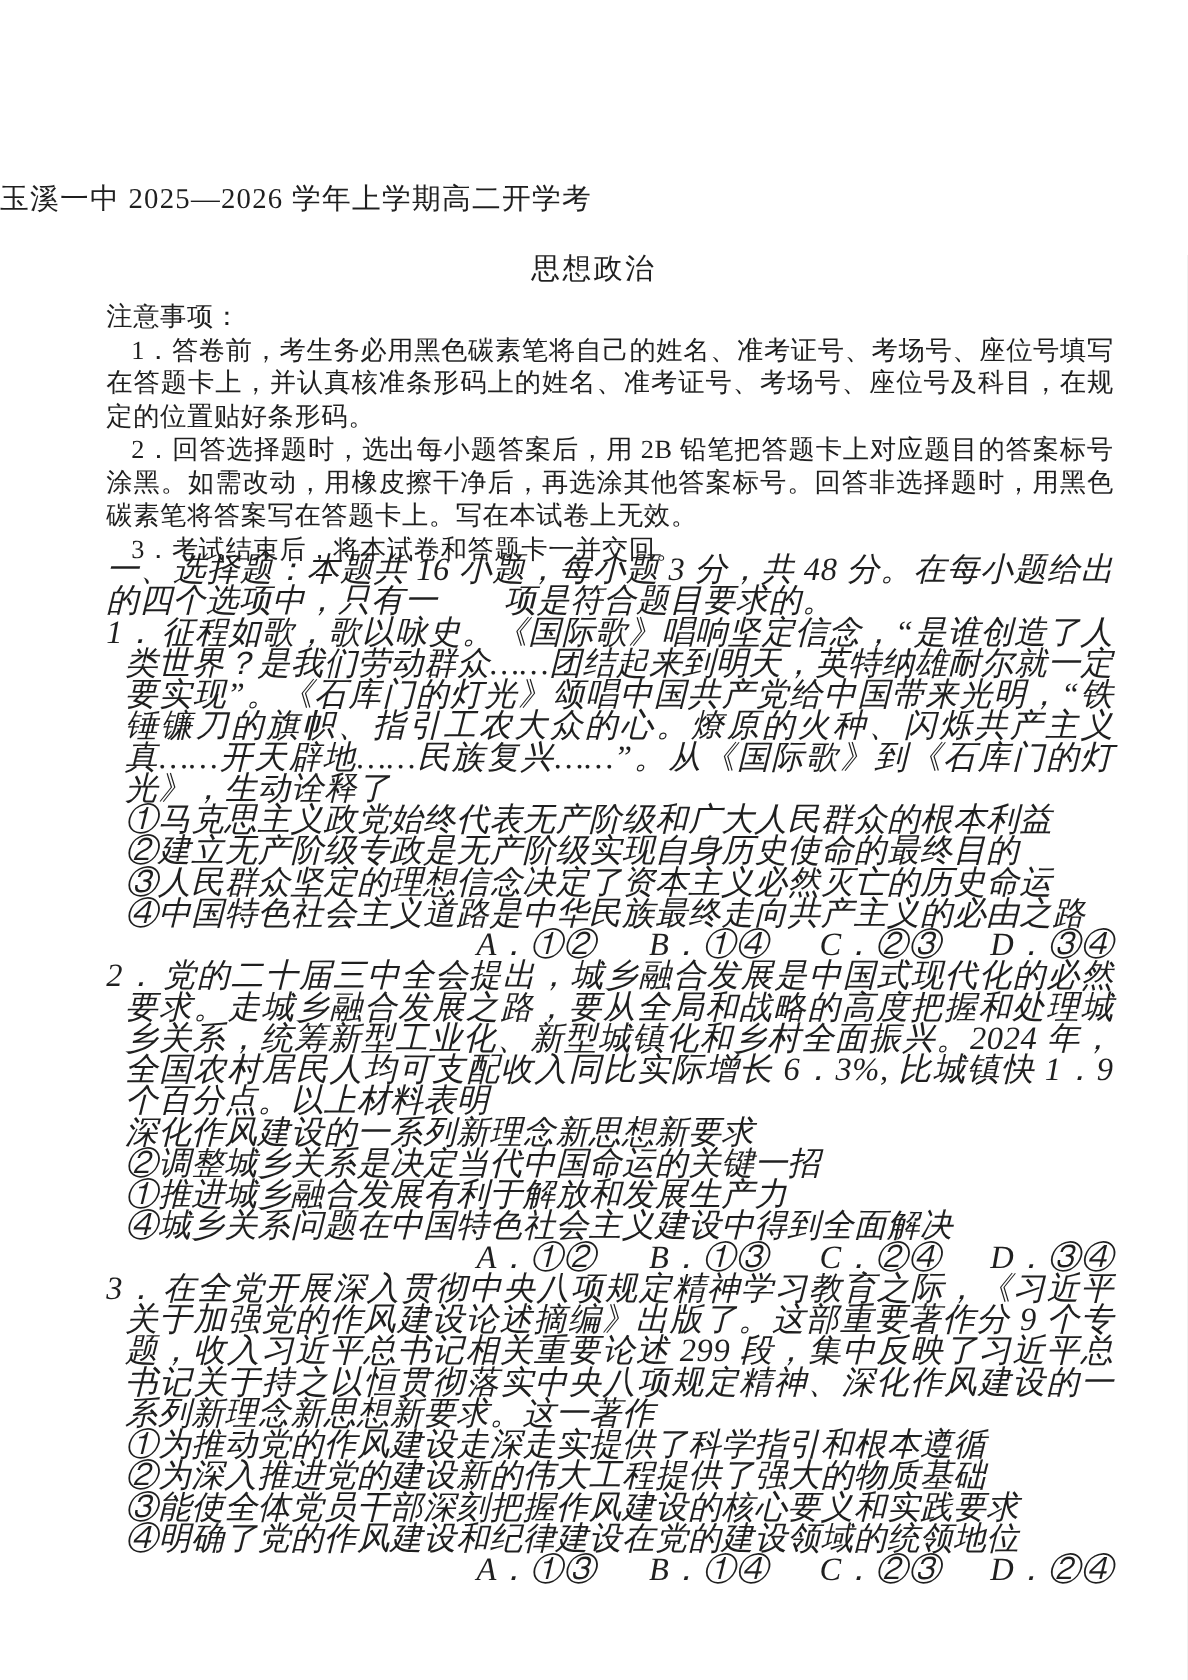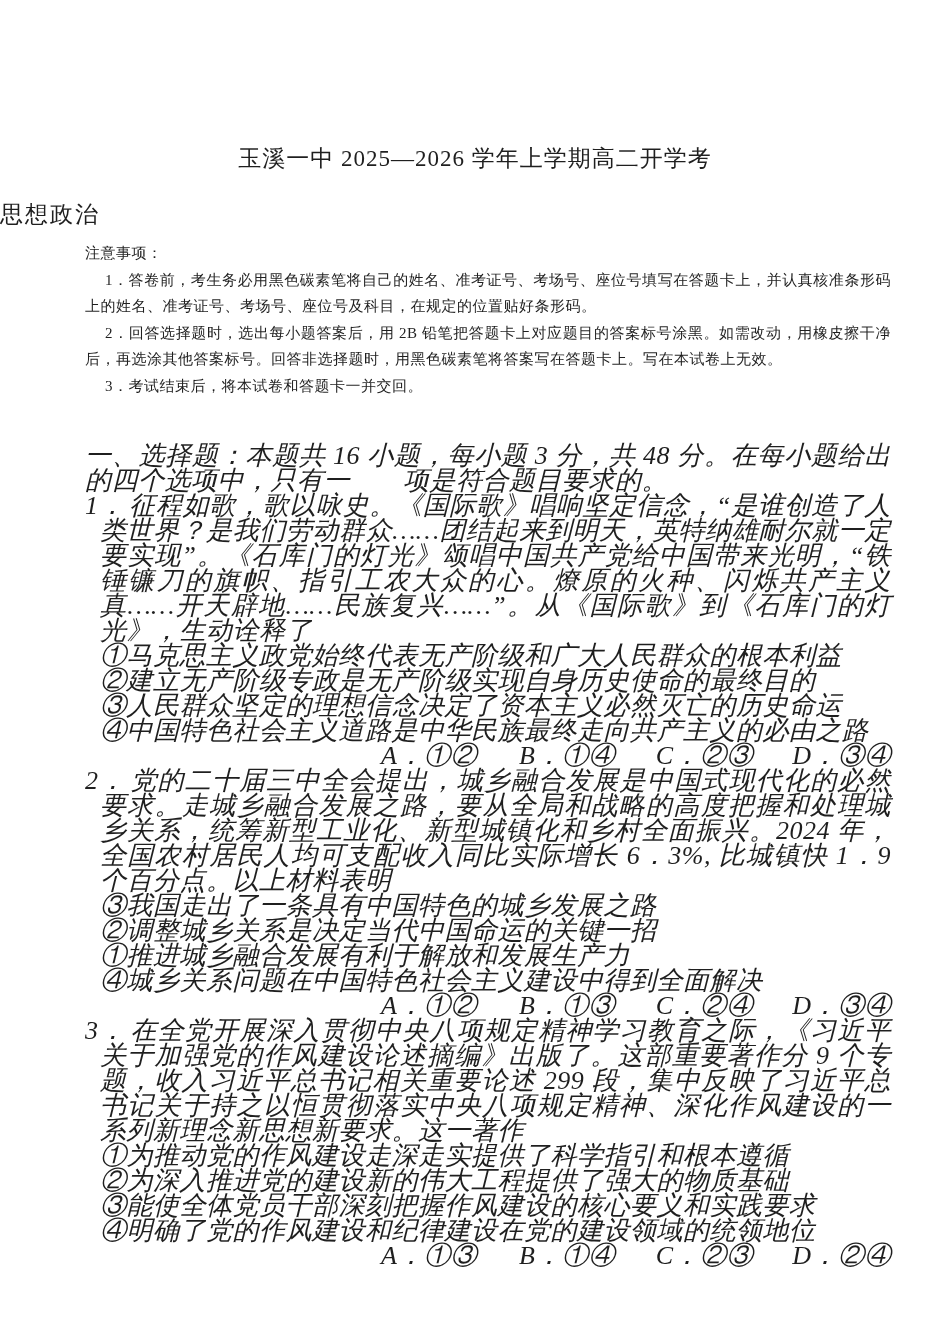--- a/index.html
+++ b/index.html
@@ -14,7 +14,7 @@
   }
   .doc-title {
     position:absolute; top:146px; left:0; width:950px;
-    text-align:center;
+    text-align:left;
     font-size:23px; line-height:26px;
     letter-spacing:1px;
   }

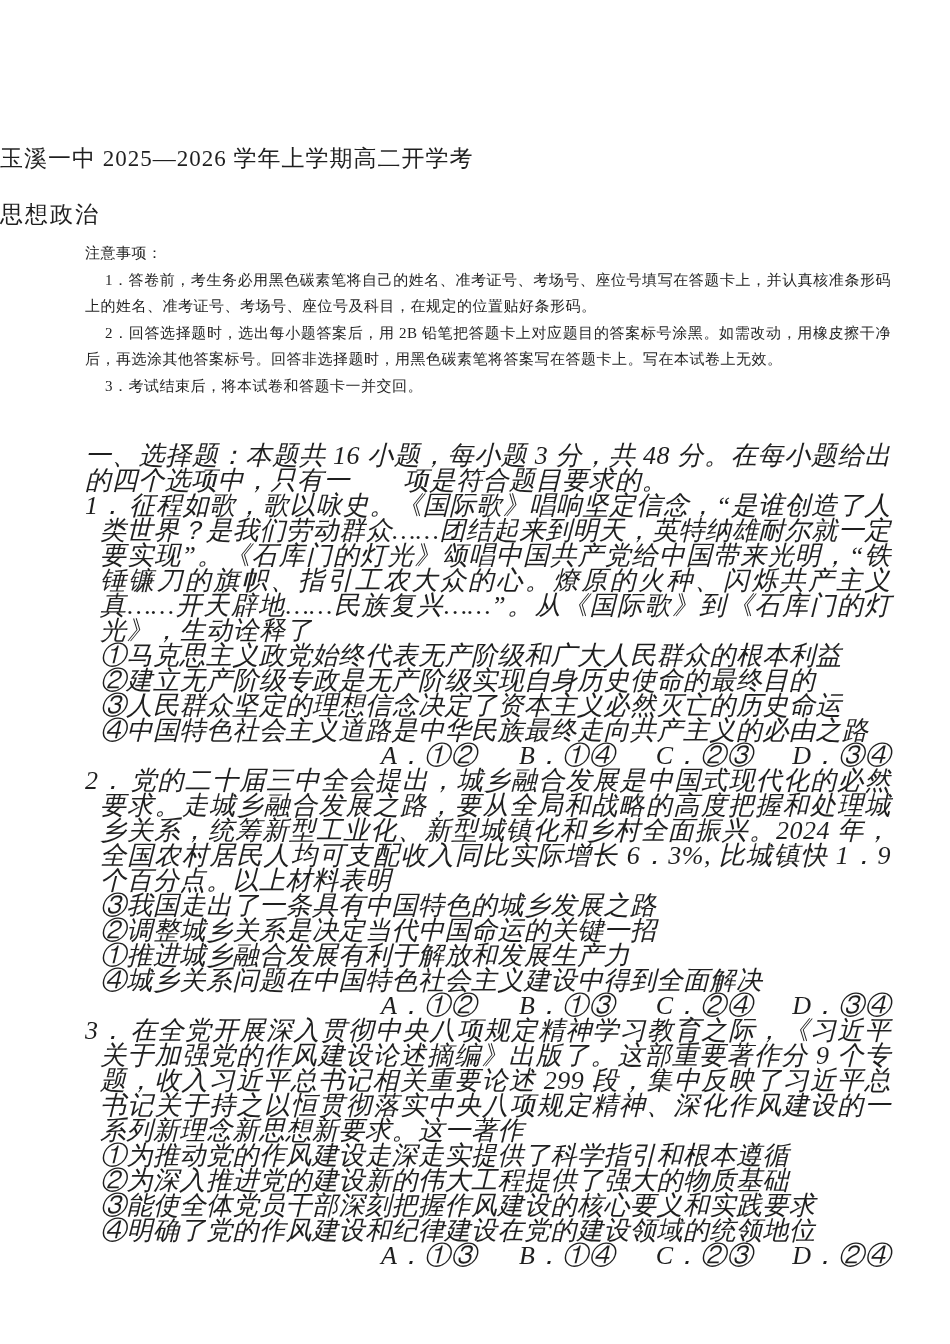--- a/index.html
+++ b/index.html
@@ -20,7 +20,7 @@
   }
   .doc-subject {
     position:absolute; top:202px; left:0; width:950px;
-    text-align:left;
+    text-align:center;
     font-size:23px; line-height:26px;
     letter-spacing:2px;
   }

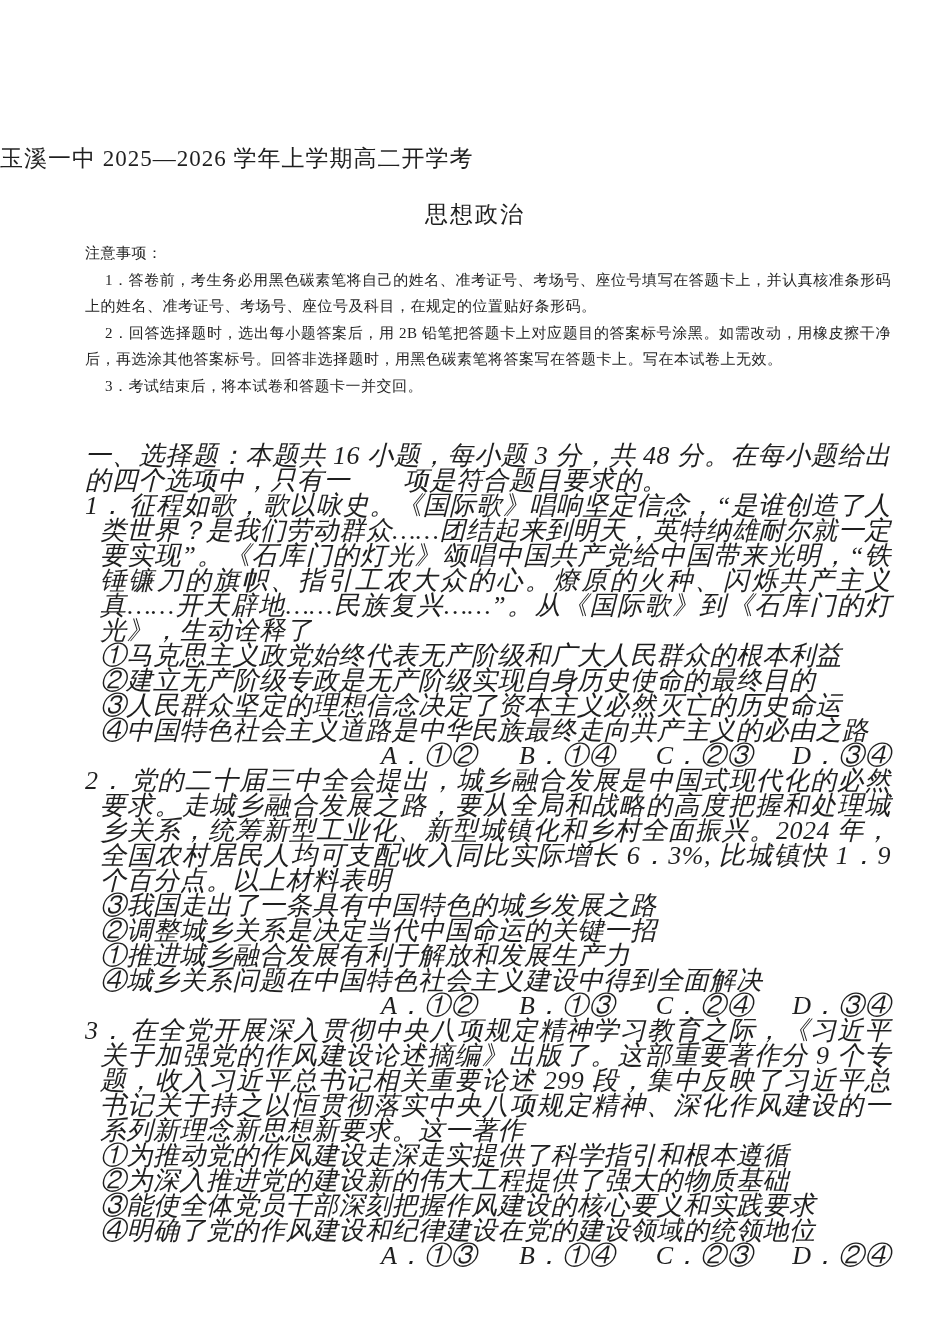--- a/index.html
+++ b/index.html
@@ -26,7 +26,7 @@
   }
   .notices {
     position:absolute; top:240px; left:85px; width:806px;
-    font-size:15px; line-height:26.5px;
+    font-size:21px; line-height:26.5px;
     text-align:justify;
     letter-spacing:0.5px;
   }

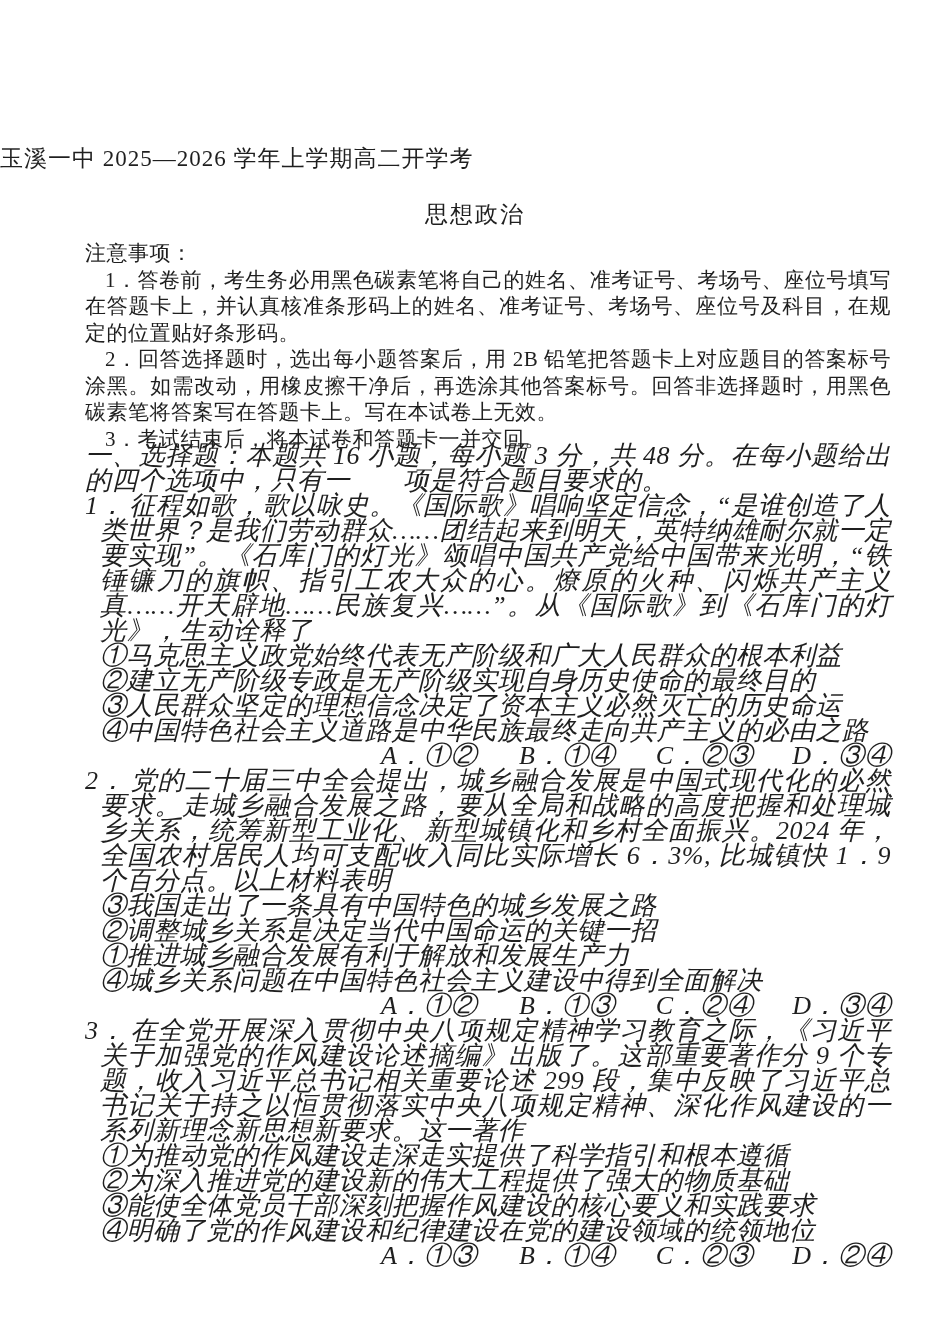--- a/index.html
+++ b/index.html
@@ -82,7 +82,7 @@
       <div class="q-stem">
         <span class="q-num">2．</span><span>党的二十届三中全会提出，城乡融合发展是中国式现代化的必然要求。走城乡融合发展之路，要从全局和战略的高度把握和处理城乡关系，统筹新型工业化、新型城镇化和乡村全面振兴。2024 年，全国农村居民人均可支配收入同比实际增长 6．3%, 比城镇快 1．9 个百分点。以上材料表明</span>
       </div>
-      <div class="q-statement">③我国走出了一条具有中国特色的城乡发展之路</div>
+      <div class="q-statement">深化作风建设的一系列新理念新思想新要求</div>
       <div class="q-statement">②调整城乡关系是决定当代中国命运的关键一招</div>
       <div class="q-statement">①推进城乡融合发展有利于解放和发展生产力</div>
       <div class="q-statement">④城乡关系问题在中国特色社会主义建设中得到全面解决</div>

